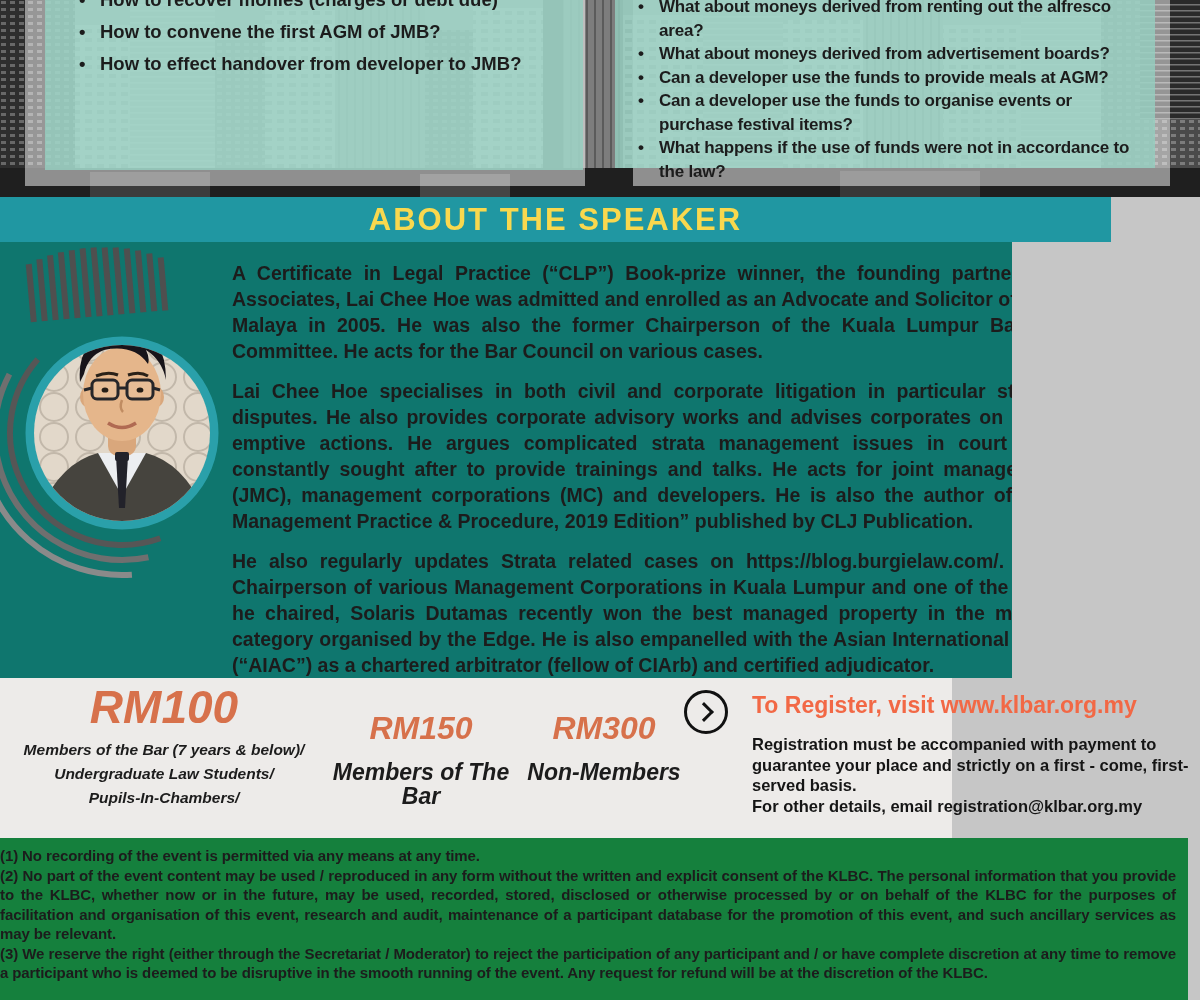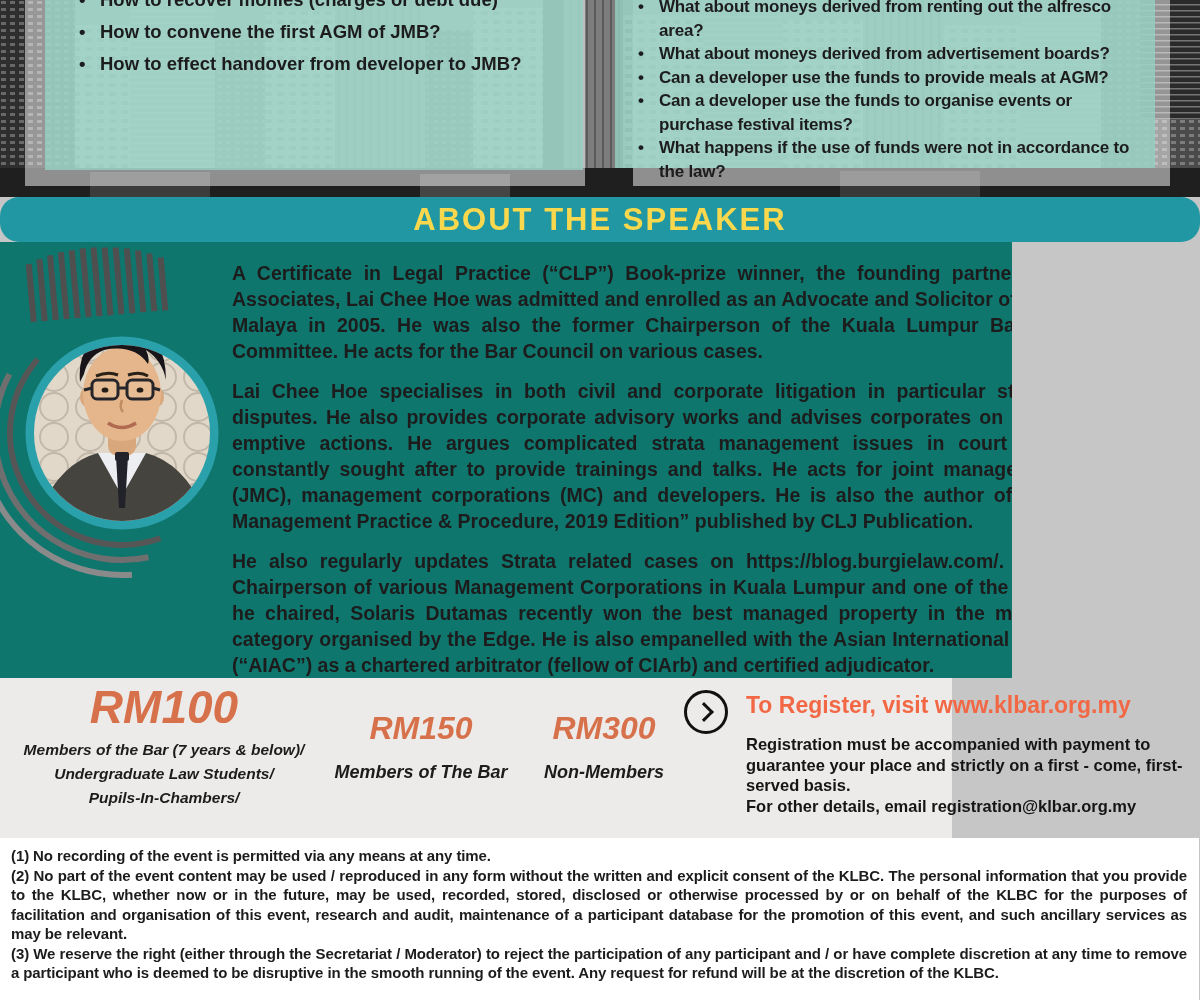--- a/index.html
+++ b/index.html
@@ -26,7 +26,7 @@
   .qlist-right{left:632px;top:-5px;width:505px;font-size:17px;line-height:23.5px;letter-spacing:-0.2px;}
   .qlist-right li{margin-bottom:0px;}
   
-  .band{width:1200px;height:45px;background:#2097a2;display:flex;align-items:center;justify-content:center;border-radius:19px;}
+  .band{width:1111px;height:45px;background:#2097a2;display:flex;align-items:center;justify-content:center;}
   .band h1{margin:0;font-size:31px;letter-spacing:2px;color:#f9d84e;font-weight:bold;}
   
   .bio{position:relative;width:1012px;height:436px;background:#0f766e;overflow:hidden;}

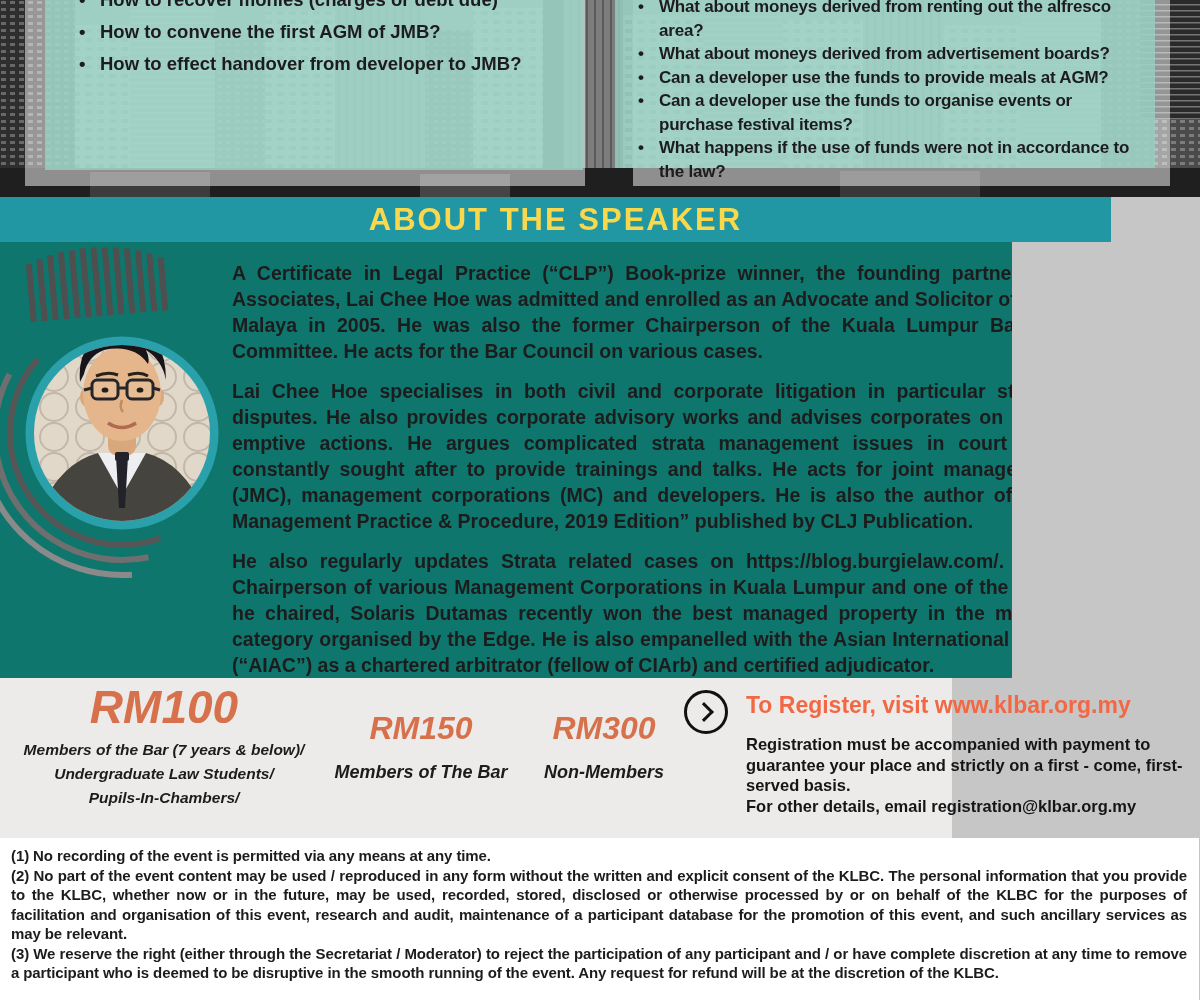--- a/index.html
+++ b/index.html
@@ -44,7 +44,7 @@
   .tier-2 .price,.tier-3 .price{font-size:32px;color:#d7714b;margin-bottom:16px;}
   .aud-line{font-size:15.5px;font-weight:bold;font-style:italic;line-height:24px;}
   .tier-2 .aud-line,.tier-3 .aud-line{font-size:18px;}
-  .register{position:absolute;left:684px;top:10px;width:506px;display:grid;grid-template-columns:56px 1fr;column-gap:6px;}
+  .register{position:absolute;left:684px;top:10px;width:506px;display:grid;grid-template-columns:56px 1fr;column-gap:12px;}
   .reg-icon{grid-column:1;width:38px;height:38px;border:3.5px solid #111;border-radius:50%;
     display:flex;align-items:center;justify-content:center;margin-top:2px;}
   .reg-icon .chev{width:11px;height:11px;border-top:3.5px solid #111;border-right:3.5px solid #111;

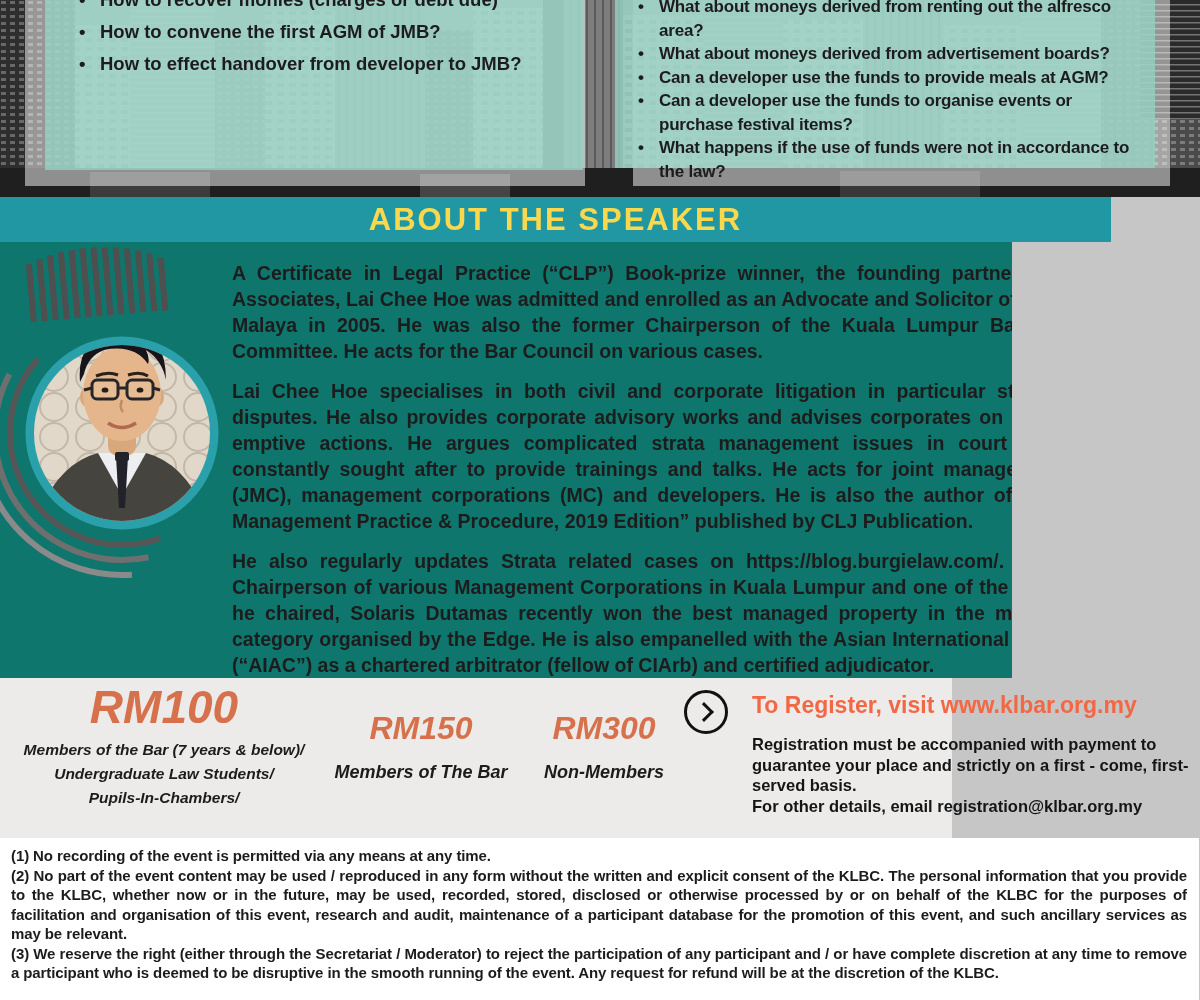--- a/index.html
+++ b/index.html
@@ -43,7 +43,7 @@
   .tier-3{left:520px;top:34px;width:168px;}
   .tier-2 .price,.tier-3 .price{font-size:32px;color:#d7714b;margin-bottom:16px;}
   .aud-line{font-size:15.5px;font-weight:bold;font-style:italic;line-height:24px;}
-  .tier-2 .aud-line,.tier-3 .aud-line{font-size:18px;}
+  .tier-2 .aud-line,.tier-3 .aud-line{font-size:23px;}
   .register{position:absolute;left:684px;top:10px;width:506px;display:grid;grid-template-columns:56px 1fr;column-gap:12px;}
   .reg-icon{grid-column:1;width:38px;height:38px;border:3.5px solid #111;border-radius:50%;
     display:flex;align-items:center;justify-content:center;margin-top:2px;}

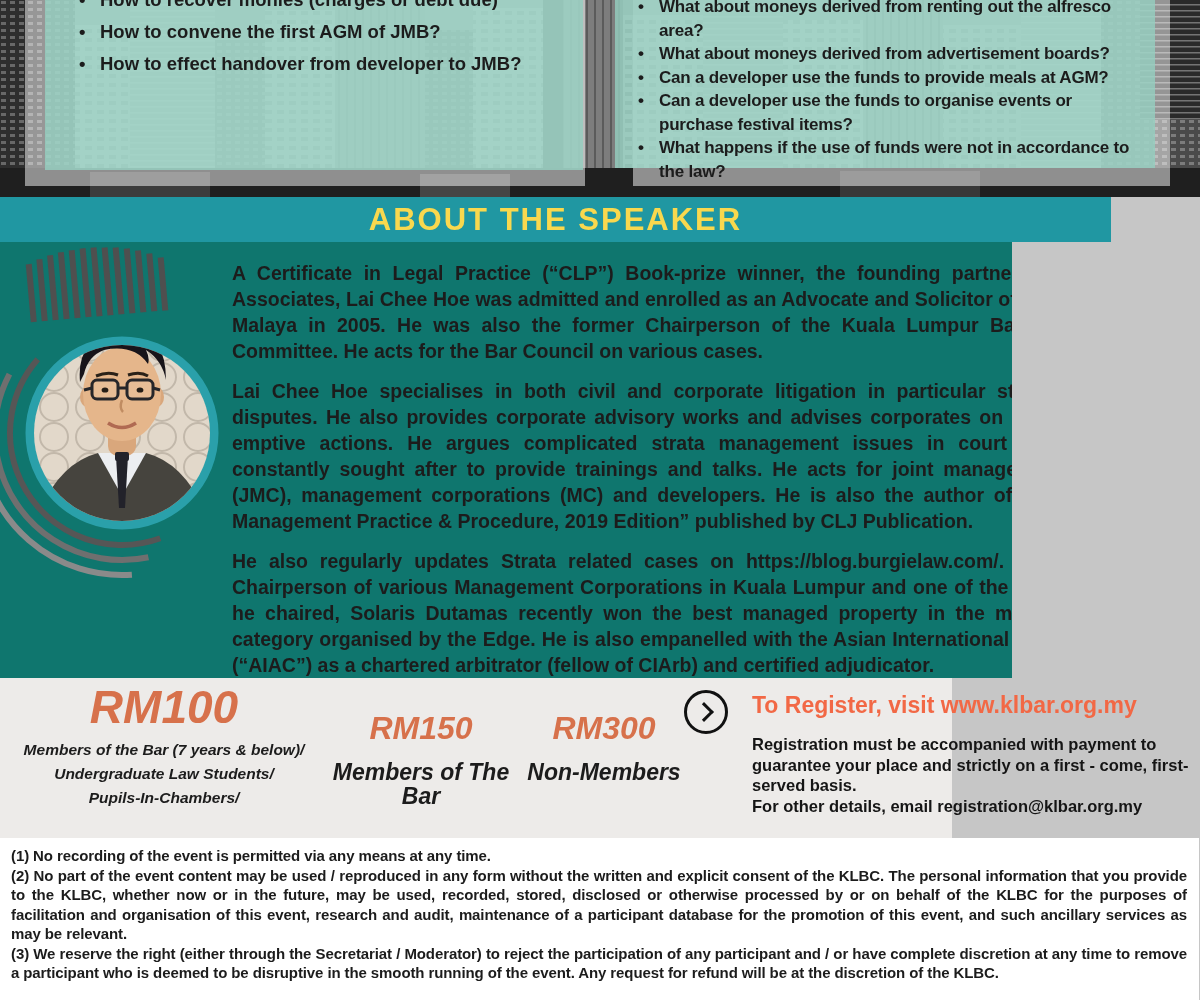--- a/index.html
+++ b/index.html
@@ -52,7 +52,7 @@
   .reg-head{grid-column:2;font-size:23px;font-weight:bold;color:#f26845;line-height:1.15;margin-top:4px;}
   .reg-note{grid-column:2;font-size:16.5px;font-weight:bold;line-height:20.5px;color:#151515;}
   
-  .terms{width:1176px;height:150px;background:#ffffff;padding:8px 12px 4px 11px;}
+  .terms{width:1176px;height:150px;background:#15803d;padding:8px 12px 4px 0;}
   .terms p{margin:0;font-size:15px;line-height:19.5px;font-weight:bold;text-align:justify;letter-spacing:-0.1px;}
 </style>
 </head>

